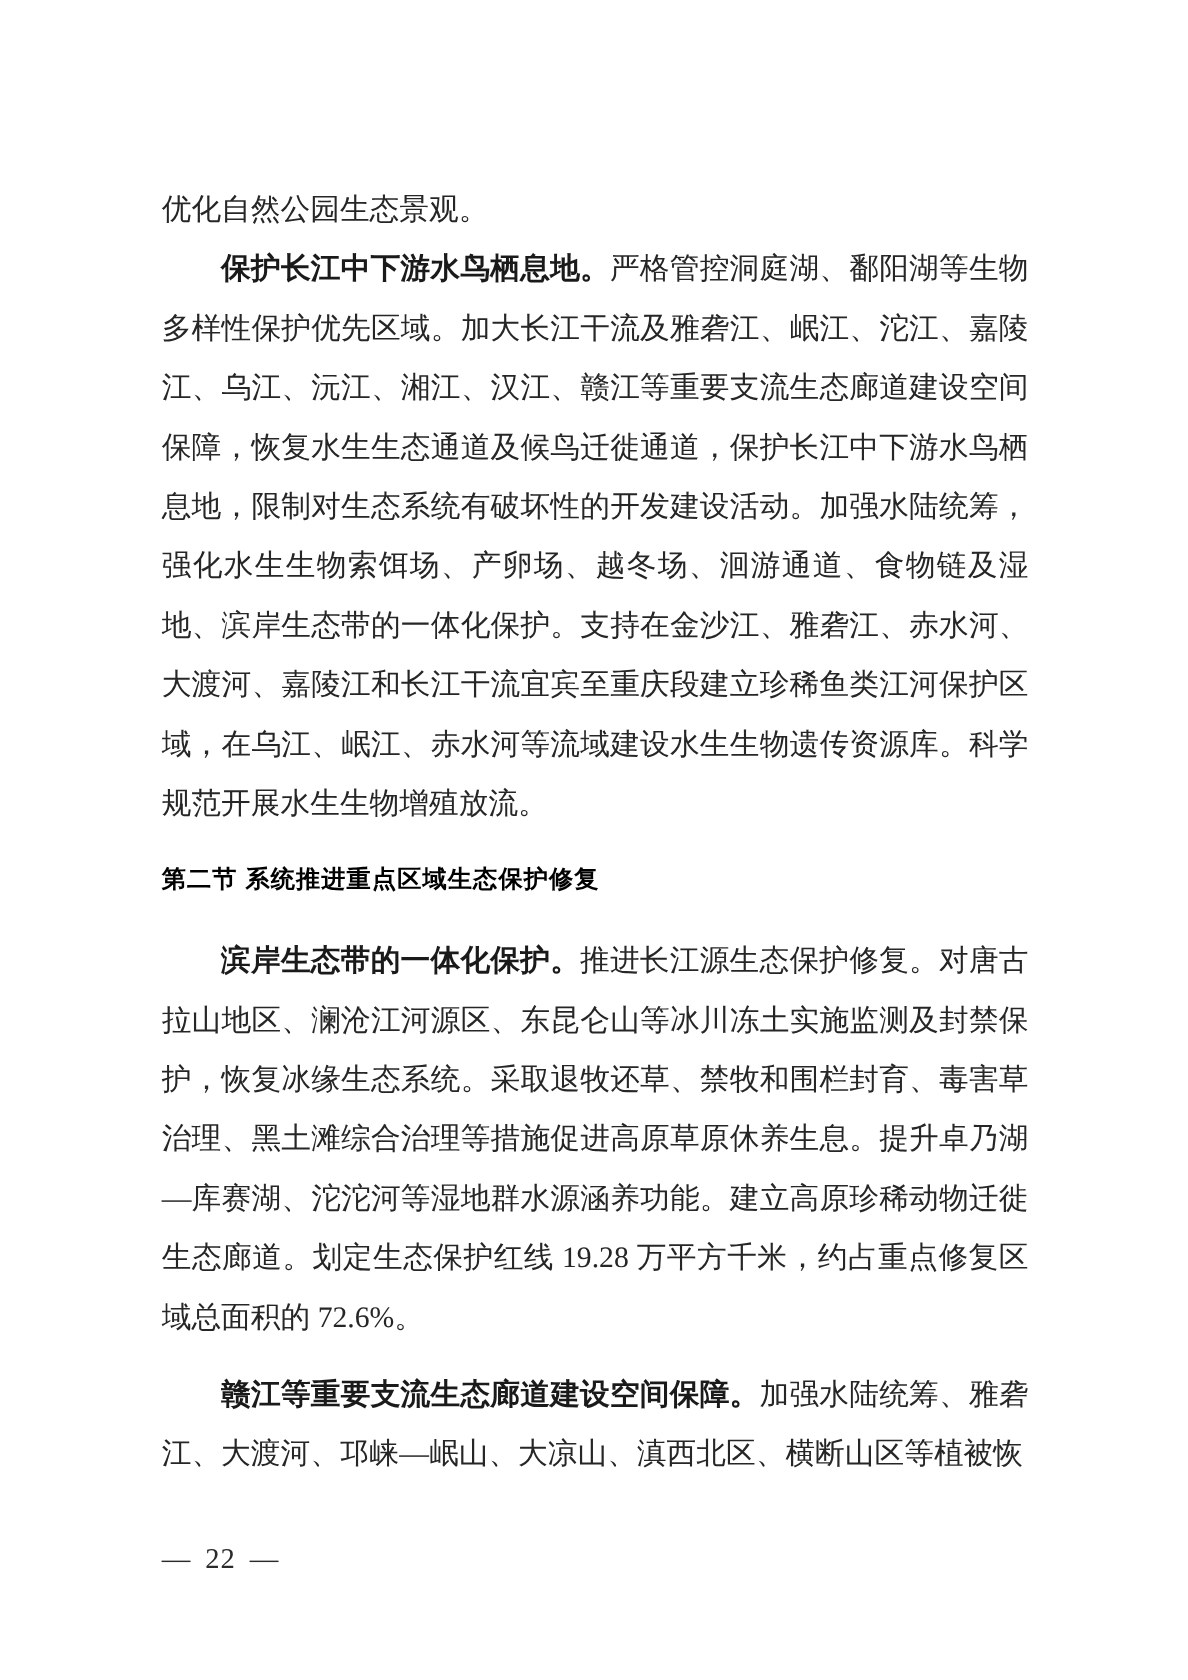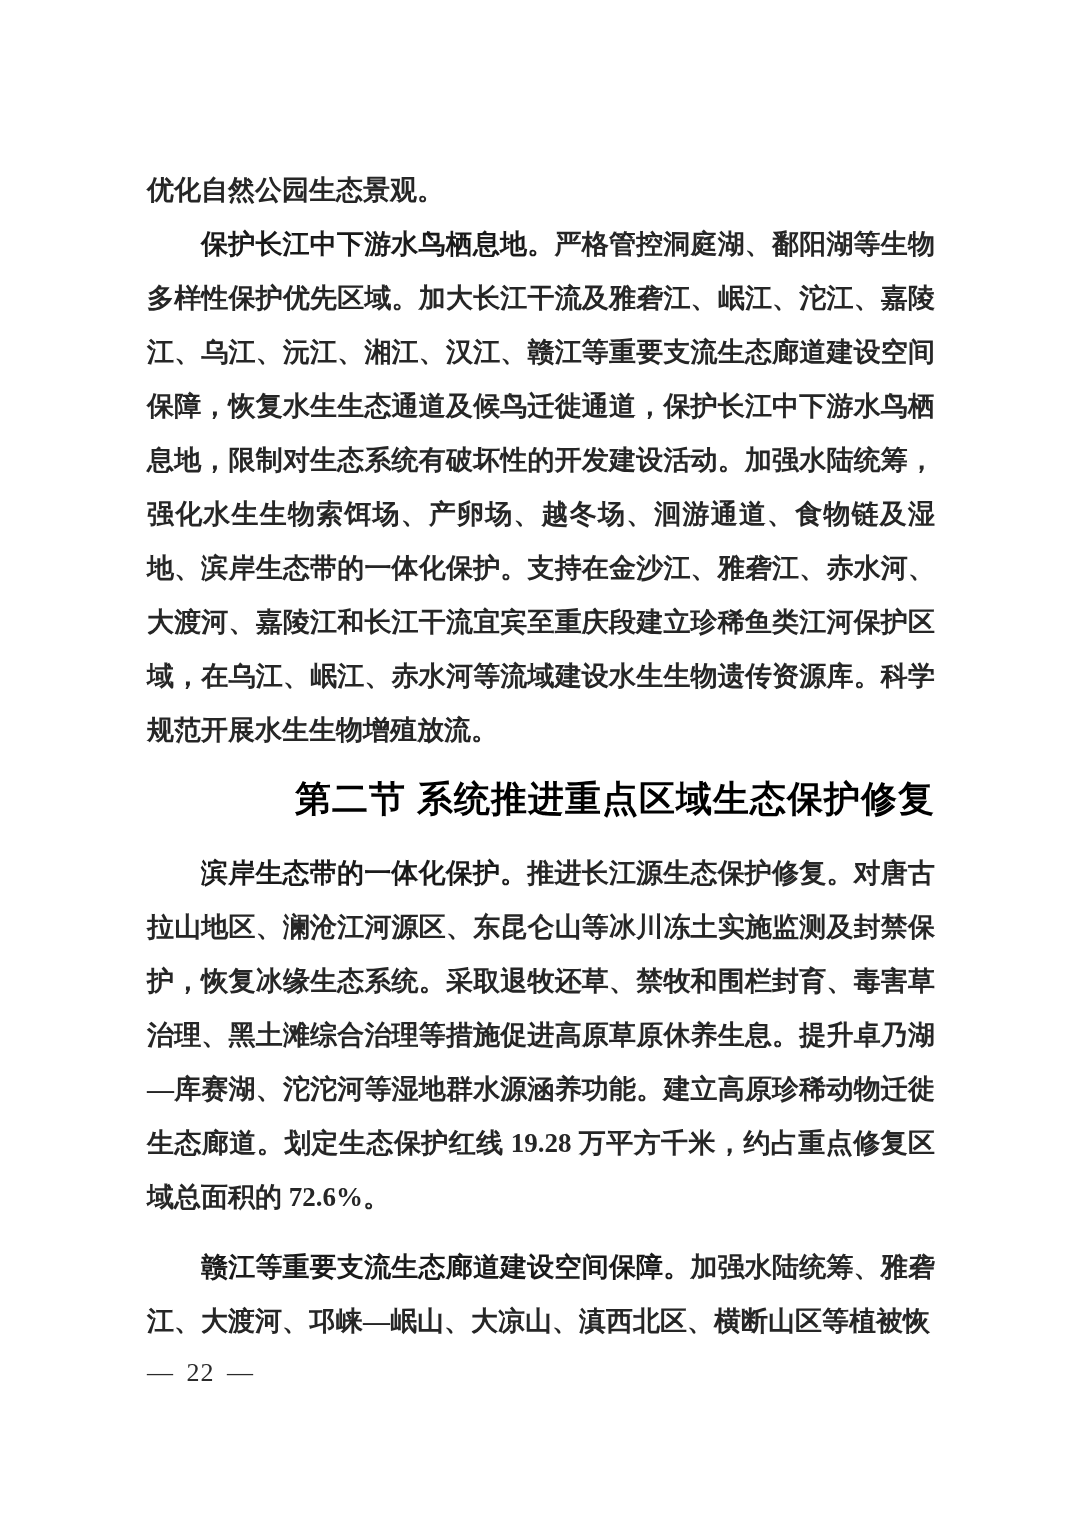--- a/index.html
+++ b/index.html
@@ -42,7 +42,7 @@
     color: #1a1a1a;
   }
   .para .body-text {
-    font-weight: bold;
+    font-weight: normal;
   }
   .section-heading {
     font-family: "Liberation Sans", "DejaVu Sans", sans-serif;

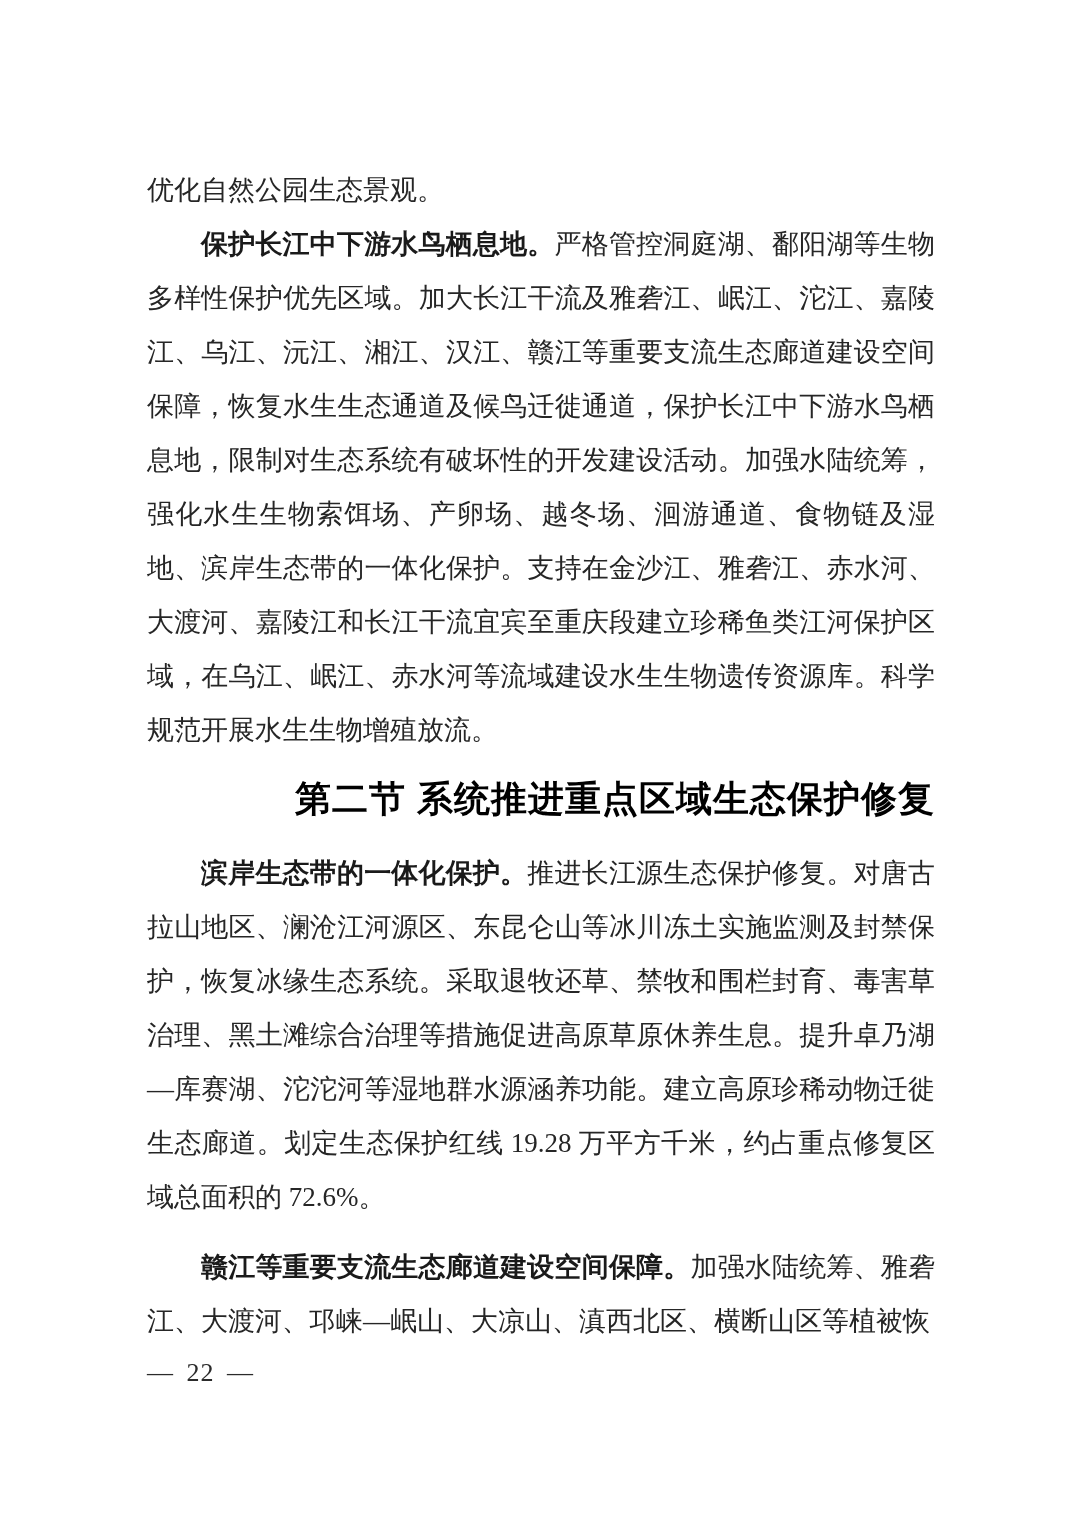--- a/index.html
+++ b/index.html
@@ -47,9 +47,9 @@
   .section-heading {
     font-family: "Liberation Sans", "DejaVu Sans", sans-serif;
     font-weight: bold;
-    font-size: 36px;
+    font-size: 22px;
     line-height: 54px;
-    text-align: right;
+    text-align: left;
     text-indent: 0;
     margin: 15px 0 20px 0;
     color: #000000;

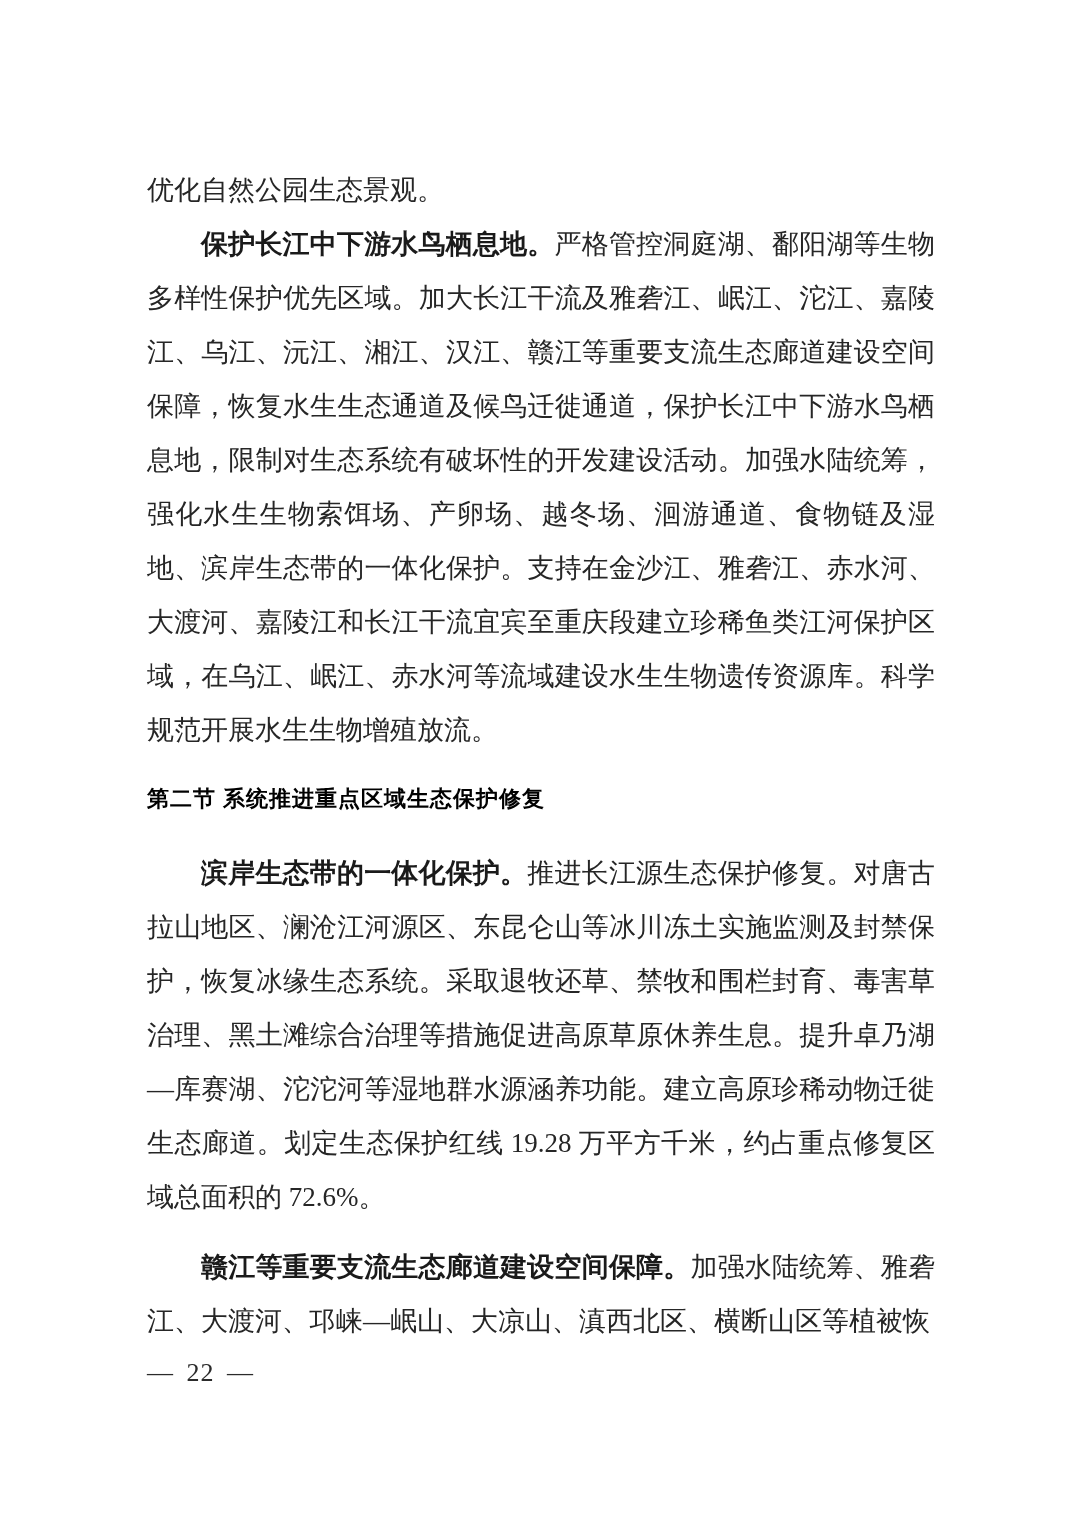--- a/index.html
+++ b/index.html
@@ -58,7 +58,7 @@
   .page-footer {
     position: absolute;
     left: 147px;
-    top: 1358px;
+    top: 1402px;
     font-size: 26px;
     color: #2b2b2b;
     word-spacing: 5px;

